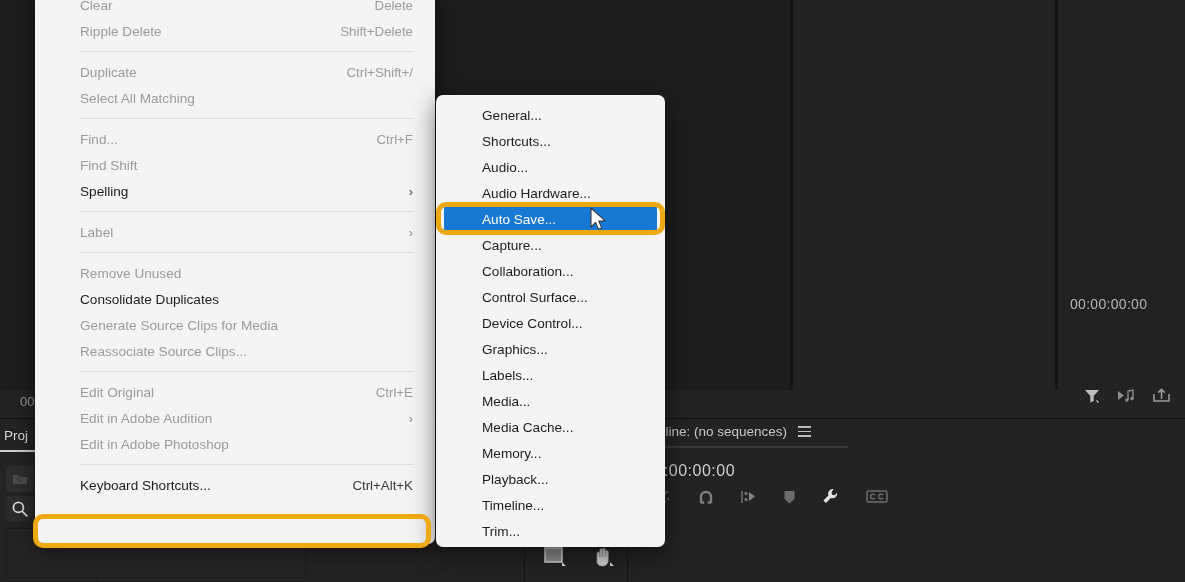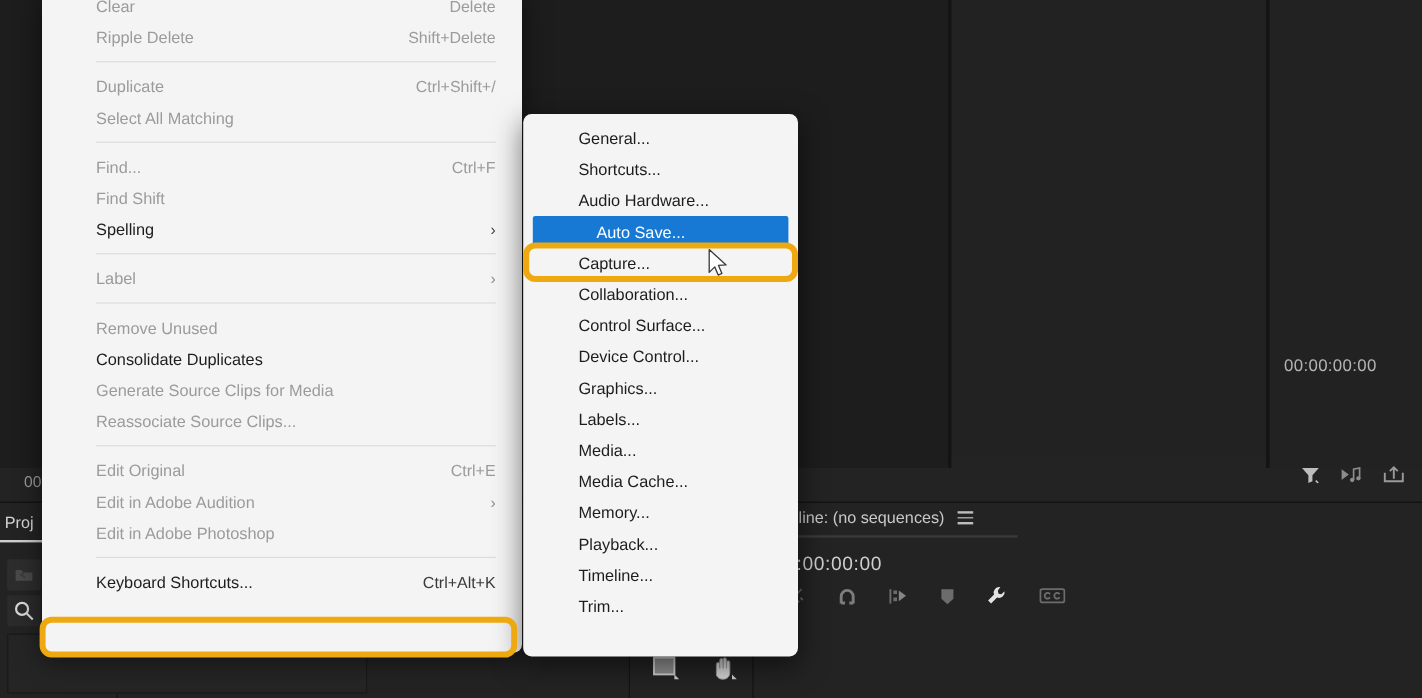--- a/index.html
+++ b/index.html
@@ -309,6 +309,9 @@
       <span>Shortcuts...</span>
     </div>
     <div class="smi">
+      <span>Audio...</span>
+    </div>
+    <div class="smi">
       <span>Audio Hardware...</span>
     </div>
 

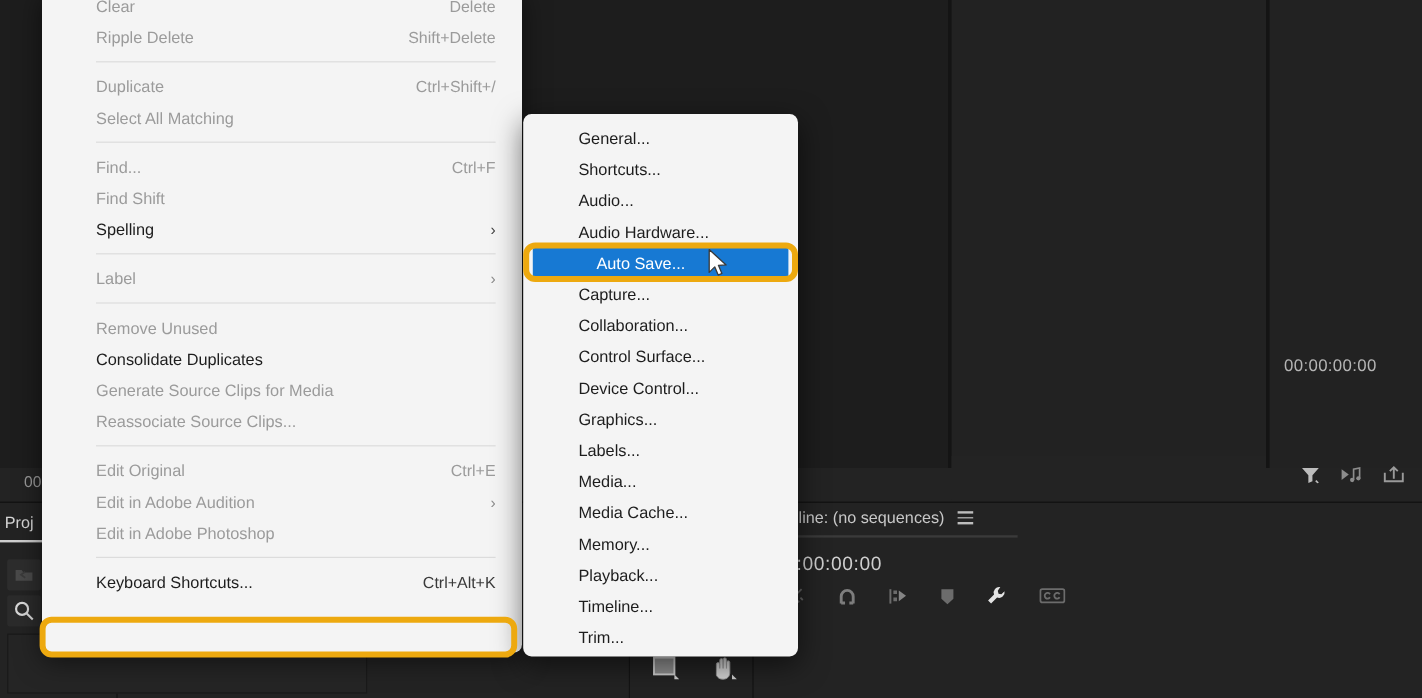--- a/index.html
+++ b/index.html
@@ -102,7 +102,7 @@
     background: #1779d3; border-radius: 2px;
   }
   .smi-row { position: relative; z-index: 2; }
-  .sub-wrap { position: relative; height: 26px; padding-left: 15px; }
+  .sub-wrap { position: relative; height: 26px; }
 
   .hl-auto { left: 436px; top: 202px; width: 229px; height: 33px; }
 

